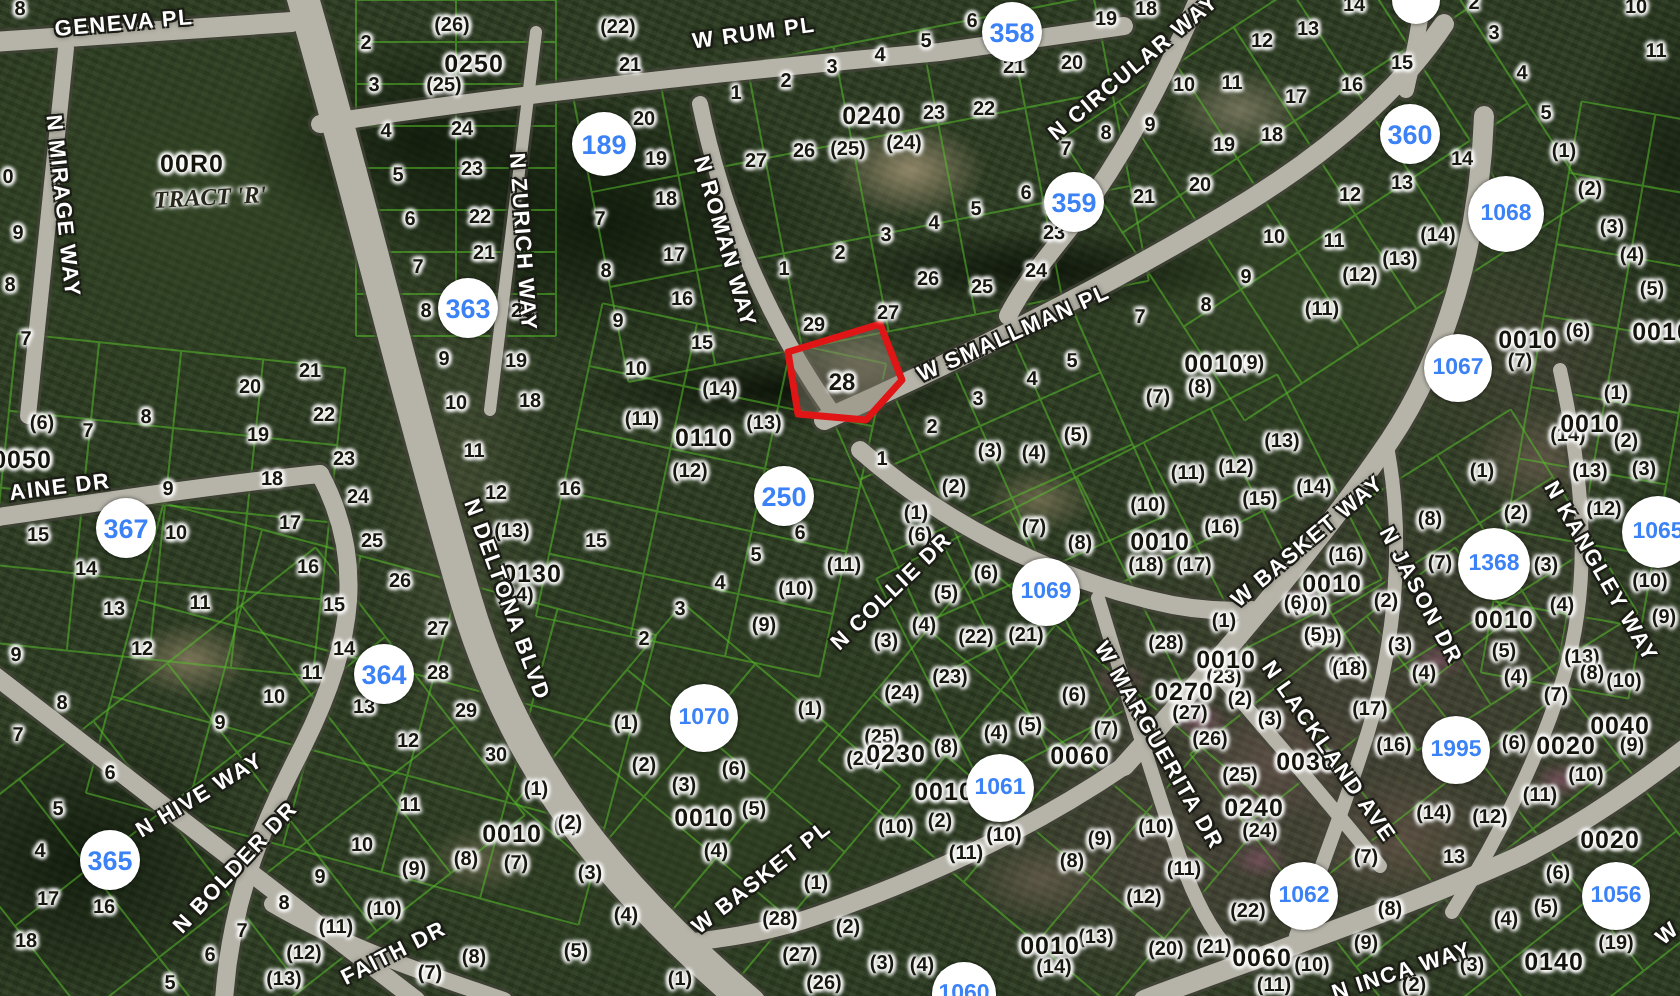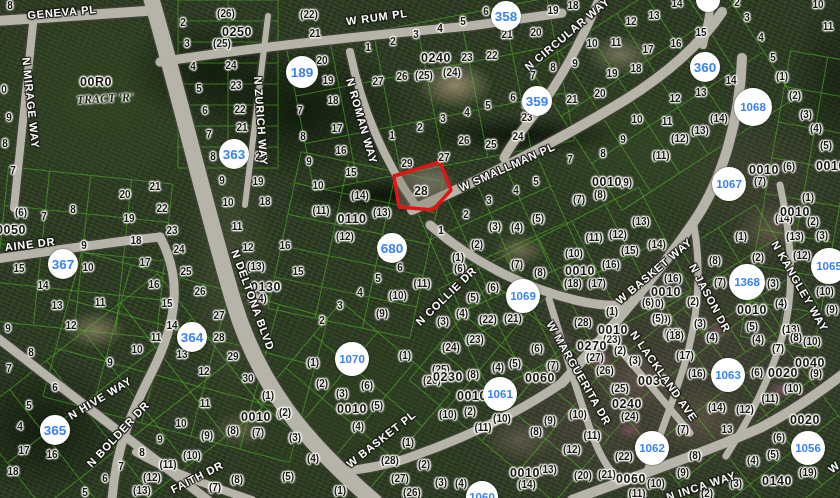--- a/index.html
+++ b/index.html
@@ -648,7 +648,7 @@
       <div class="circ" style="left: 753px; top: 107px; width: 38px; height: 38px; font-size: 11.5px;">1068</div>
       <div class="circ" style="left: 63px; top: 264px; width: 30px; height: 30px; font-size: 13.5px;">367</div>
       <div class="circ" style="left: 729px; top: 184px; width: 34px; height: 34px; font-size: 11.5px;">1067</div>
-      <div class="circ" style="left: 392px; top: 248px; width: 30px; height: 30px; font-size: 13.5px;">680</div>
+      <div class="circ" style="left: 392px; top: 248px; width: 30px; height: 30px; font-size: 13.5px;">250</div>
       <div class="circ" style="left: 523px; top: 296px; width: 34px; height: 34px; font-size: 11.5px;">1069</div>
       <div class="circ" style="left: 192px; top: 337px; width: 30px; height: 30px; font-size: 13.5px;">364</div>
       <div class="circ" style="left: 747px; top: 282px; width: 36px; height: 36px; font-size: 11.5px;">1368</div>

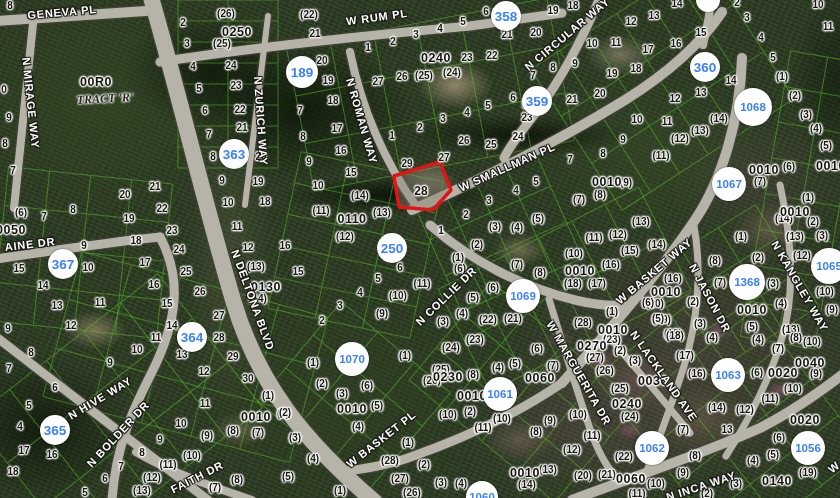--- a/index.html
+++ b/index.html
@@ -656,7 +656,7 @@
       <div class="circ" style="left: 55px; top: 430px; width: 30px; height: 30px; font-size: 13.5px;">365</div>
       <div class="circ" style="left: 352px; top: 359px; width: 34px; height: 34px; font-size: 11.5px;">1070</div>
       <div class="circ" style="left: 500px; top: 394px; width: 34px; height: 34px; font-size: 11.5px;">1061</div>
-      <div class="circ" style="left: 728px; top: 375px; width: 34px; height: 34px; font-size: 11.5px;">1063</div>
+      <div class="circ" style="left: 728px; top: 375px; width: 34px; height: 34px; font-size: 11.5px;">1995</div>
       <div class="circ" style="left: 652px; top: 448px; width: 34px; height: 34px; font-size: 11.5px;">1062</div>
       <div class="circ" style="left: 808px; top: 448px; width: 34px; height: 34px; font-size: 11.5px;">1056</div>
       <div class="circ" style="left: 482px; top: 497px; width: 32px; height: 32px; font-size: 11.5px;">1060</div>

